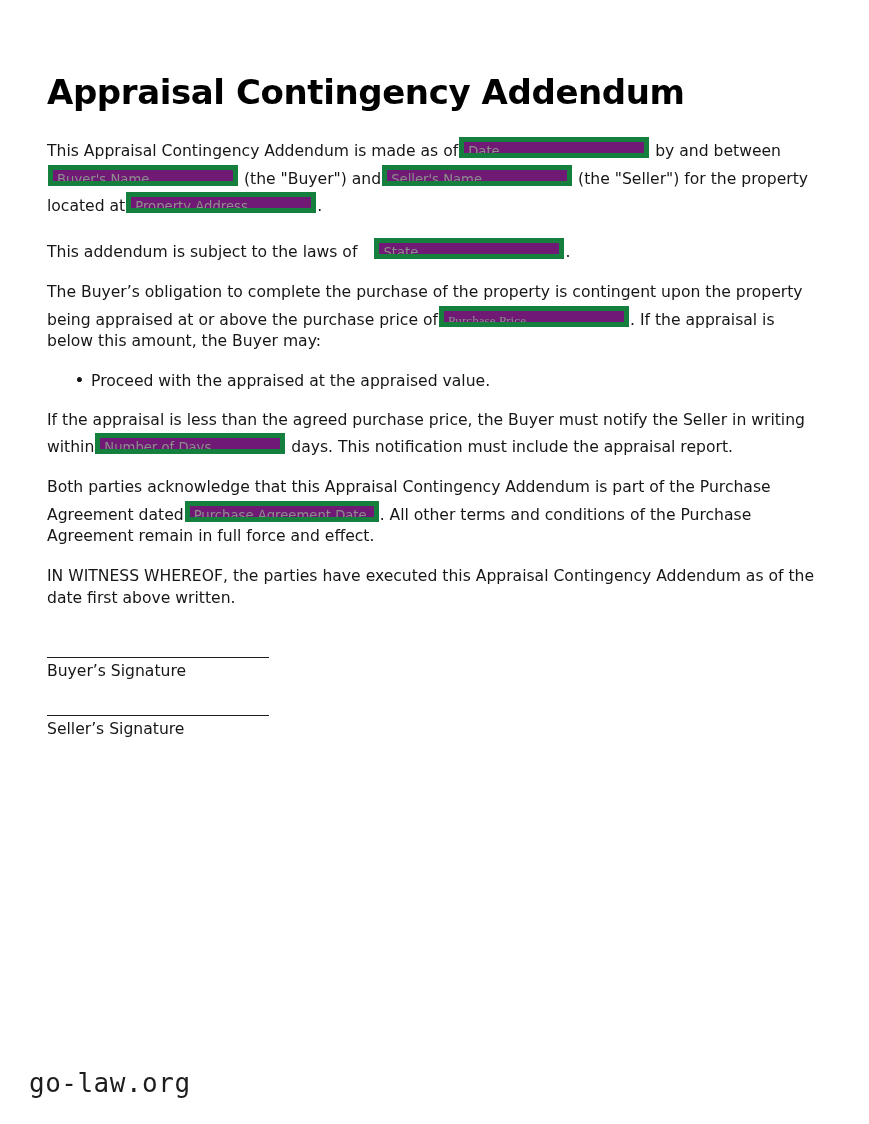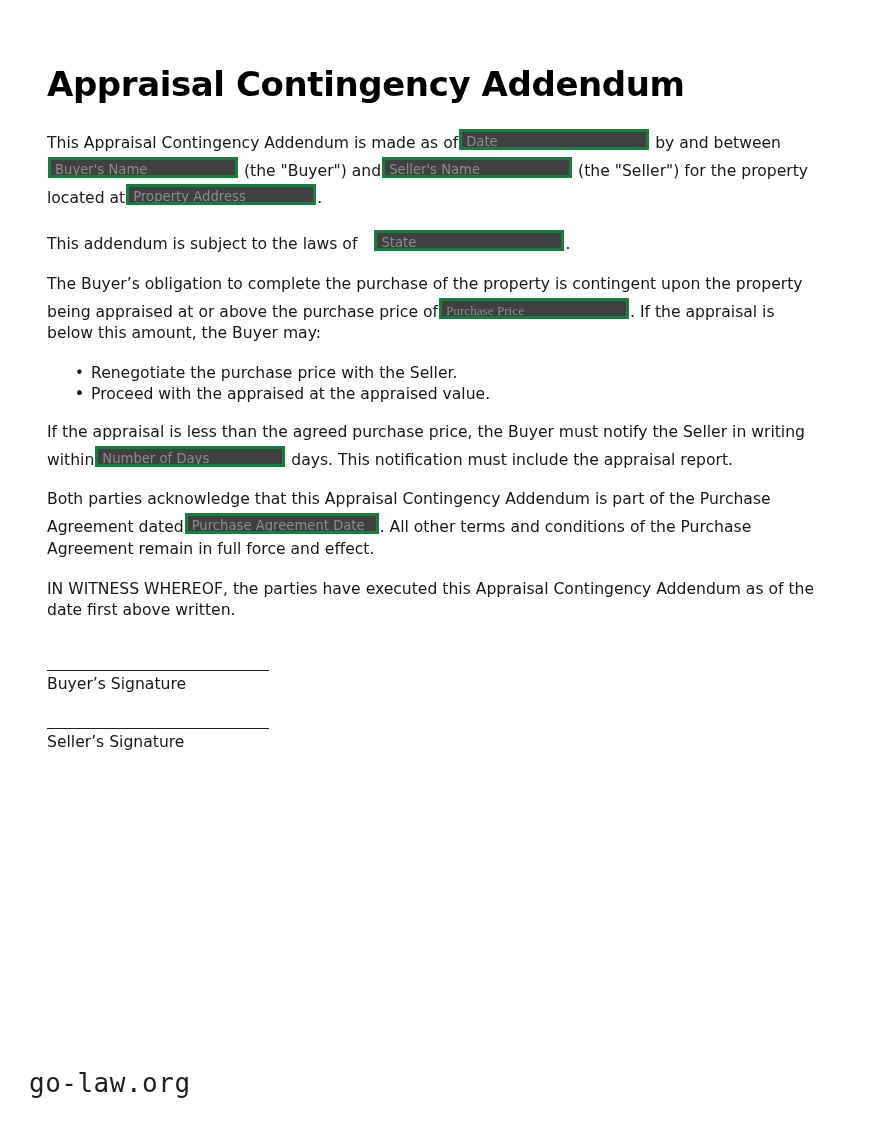--- a/index.html
+++ b/index.html
@@ -19,7 +19,7 @@
     left: 0; top: 0;
     width: 869px;
     height: 1124px;
-    padding: 8px 47px;
+    padding: 16px 47px;
   }
 
   .doc-title {

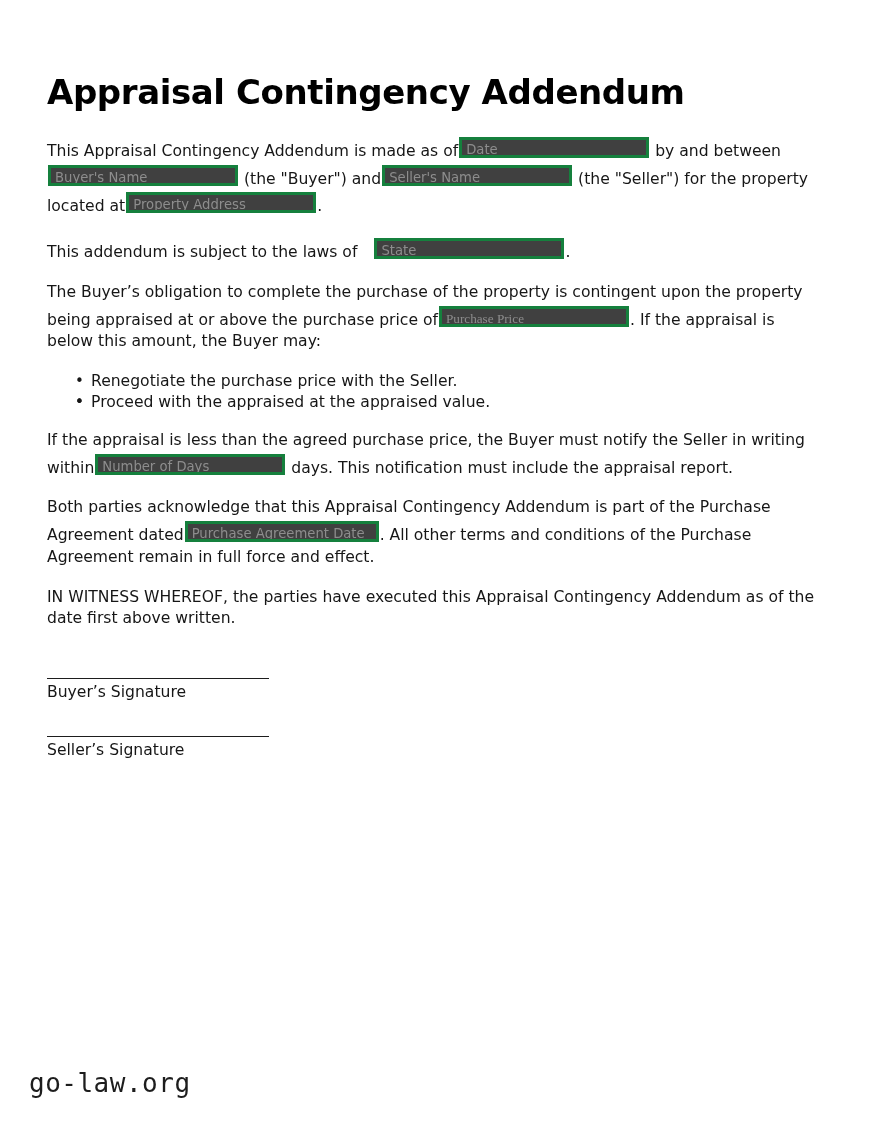--- a/index.html
+++ b/index.html
@@ -53,8 +53,8 @@
   .field {
     display: inline-block;
     vertical-align: baseline;
-    border: 3px solid #15803d;
-    background: #404040;
+    border: 5px solid #15803d;
+    background: #701a75;
     height: 21px;
     line-height: 19px;
     padding: 0 4px;

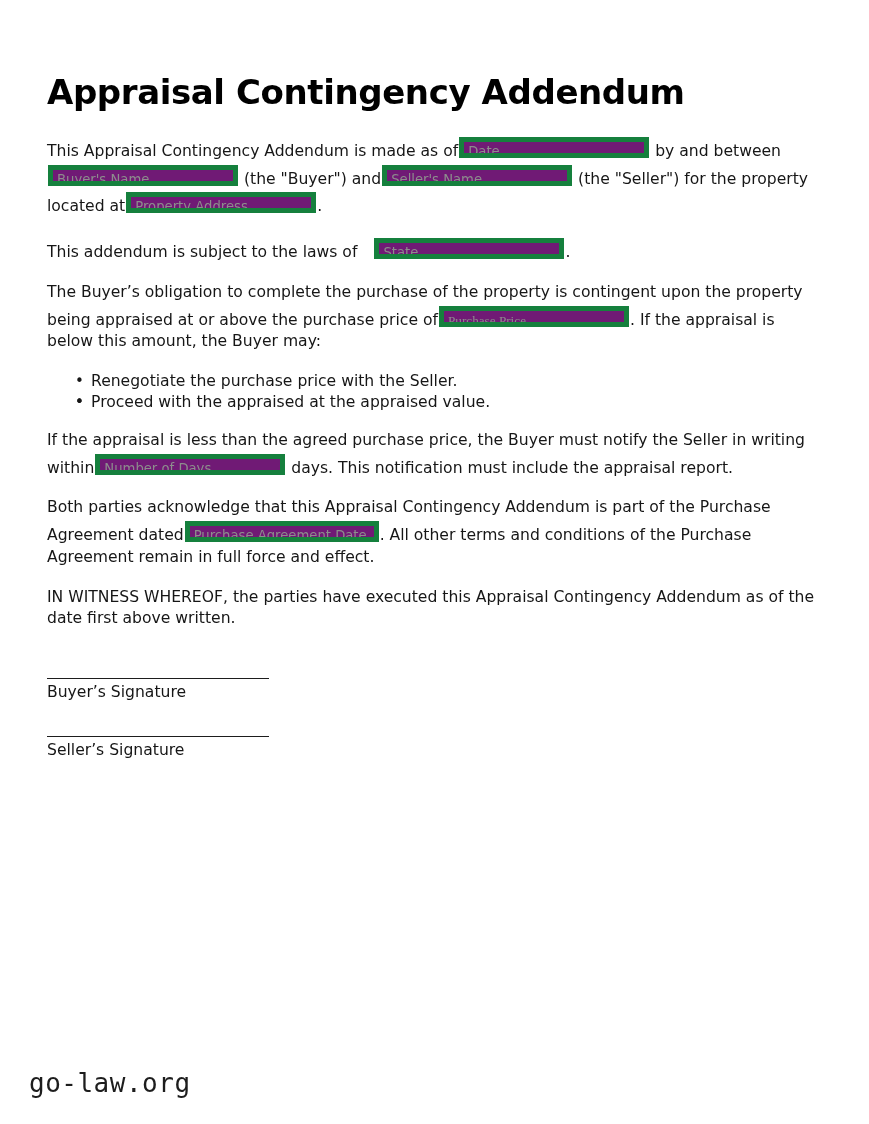--- a/index.html
+++ b/index.html
@@ -142,7 +142,7 @@
     <p class="para"><span>The Buyer’s obligation to complete the purchase of the property is contingent upon the property being appraised at or above the purchase price of</span><span class="field f-price">Purchase Price</span><span>. If the appraisal is below this amount, the Buyer may:</span></p>
 
     <ul class="bullets">
-      <li><span class="dot">•</span><span>Renegotiate the purchase price with the Seller.</span></li>
+      <li><span class="dot">•</span></li>
       <li><span class="dot">•</span></li>
       <li><span class="dot">•</span><span>Proceed with the appraised at the appraised value.</span></li>
     </ul>

